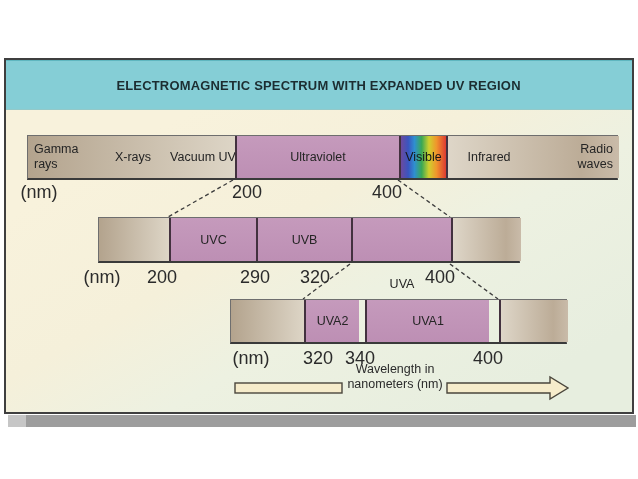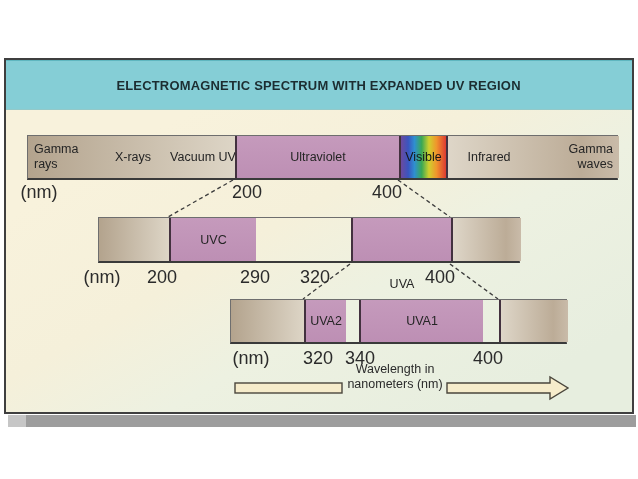--- a/index.html
+++ b/index.html
@@ -86,7 +86,7 @@
       </div>
       <div class="seg tanR bl" style="left:418px;width:173px;">
         <span class="seglabel" style="left:41px;">Infrared</span>
-        <span class="twoline" style="right:6px;width:48px;text-align:right;">Gamma waves</span>
+        <span class="twoline" style="right:6px;width:48px;text-align:right;">Radio waves</span>
       </div>
     </div>
     <span class="tick" style="left:33px;top:72px;">(nm)</span>

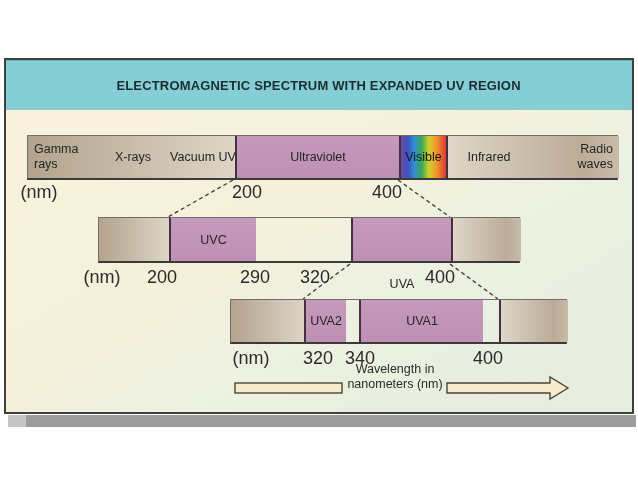--- a/index.html
+++ b/index.html
@@ -98,6 +98,9 @@
       <div class="seg purple bl" style="left:70px;width:87px;">
         <span class="seglabel" style="left:50%;">UVC</span>
       </div>
+      <div class="seg purple bl" style="left:157px;width:95px;">
+        <span class="seglabel" style="left:50%;">UVB</span>
+      </div>
       <div class="seg purple bl" style="left:252px;width:100px;">
         <span class="seglabel" style="left:50%;margin-top:44px;">UVA</span>
       </div>

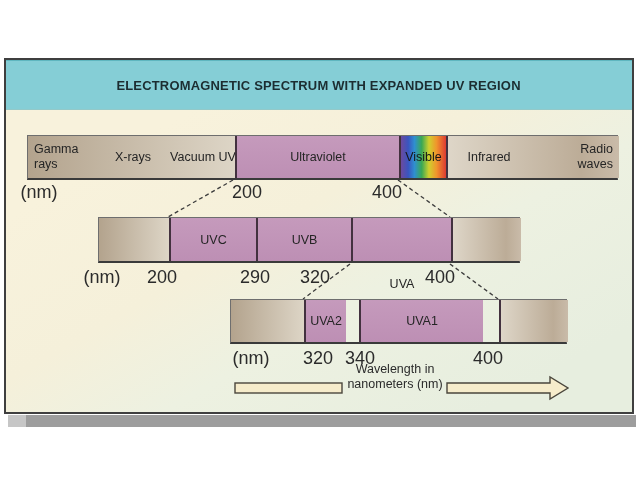--- a/index.html
+++ b/index.html
@@ -114,7 +114,7 @@
 
     <div class="bar" style="left:224px;top:189px;width:337px;height:45px;">
       <div class="seg tanL" style="left:0;width:73px;"></div>
-      <div class="seg purple bl" style="left:73px;width:42px;">
+      <div class="seg purple bl" style="left:73px;width:55px;">
         <span class="seglabel" style="left:50%;">UVA2</span>
       </div>
       <div class="seg purple bl" style="left:128px;width:124px;text-decoration:underline;">

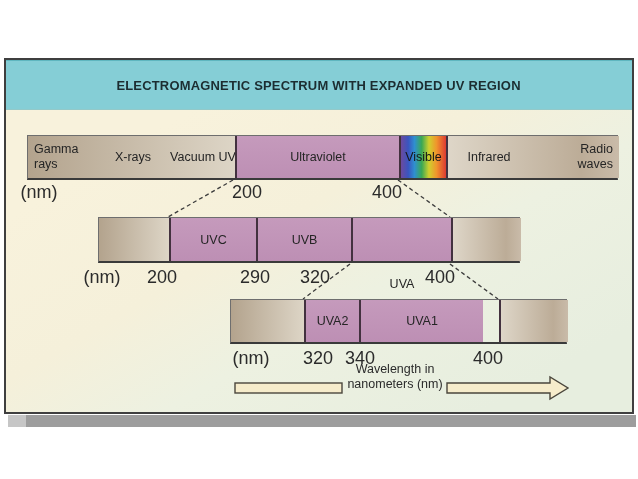--- a/index.html
+++ b/index.html
@@ -117,7 +117,7 @@
       <div class="seg purple bl" style="left:73px;width:55px;">
         <span class="seglabel" style="left:50%;">UVA2</span>
       </div>
-      <div class="seg purple bl" style="left:128px;width:124px;text-decoration:underline;">
+      <div class="seg purple bl" style="left:134px;width:124px;text-decoration:underline;">
         <span class="seglabel" style="left:50%;">UVA1</span>
       </div>
       <div class="seg tanR bl" style="left:268px;width:69px;"></div>

